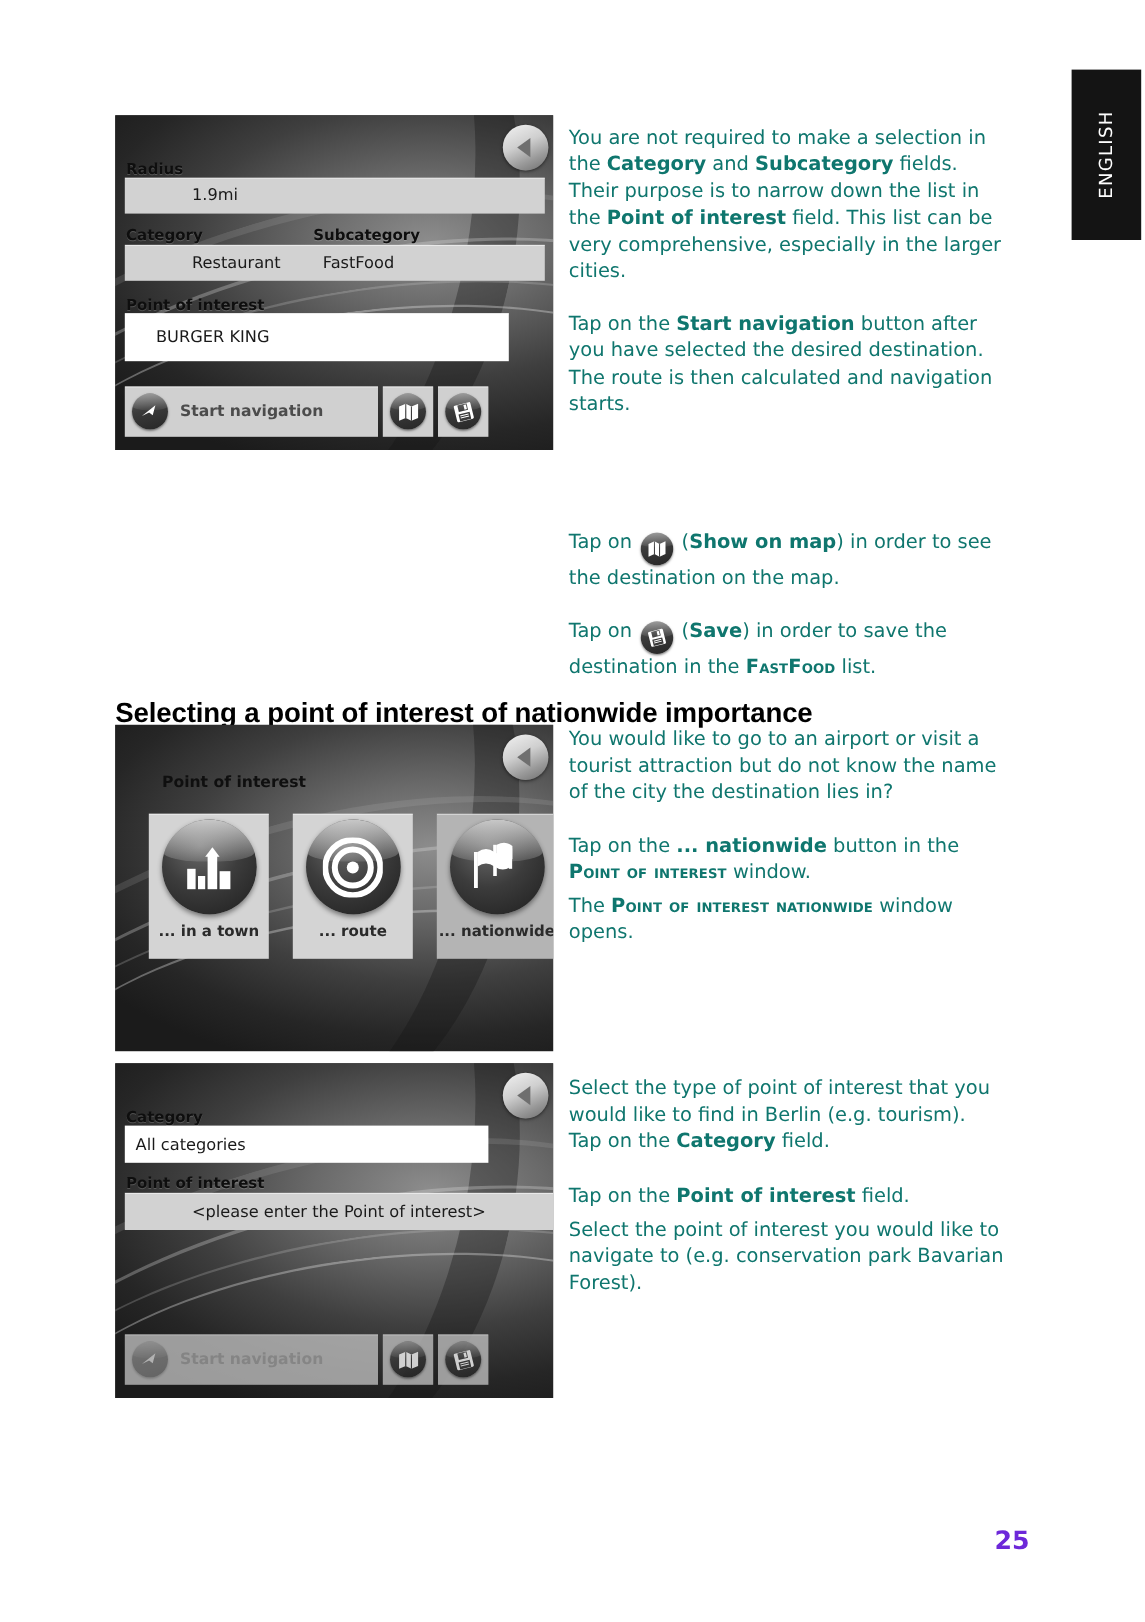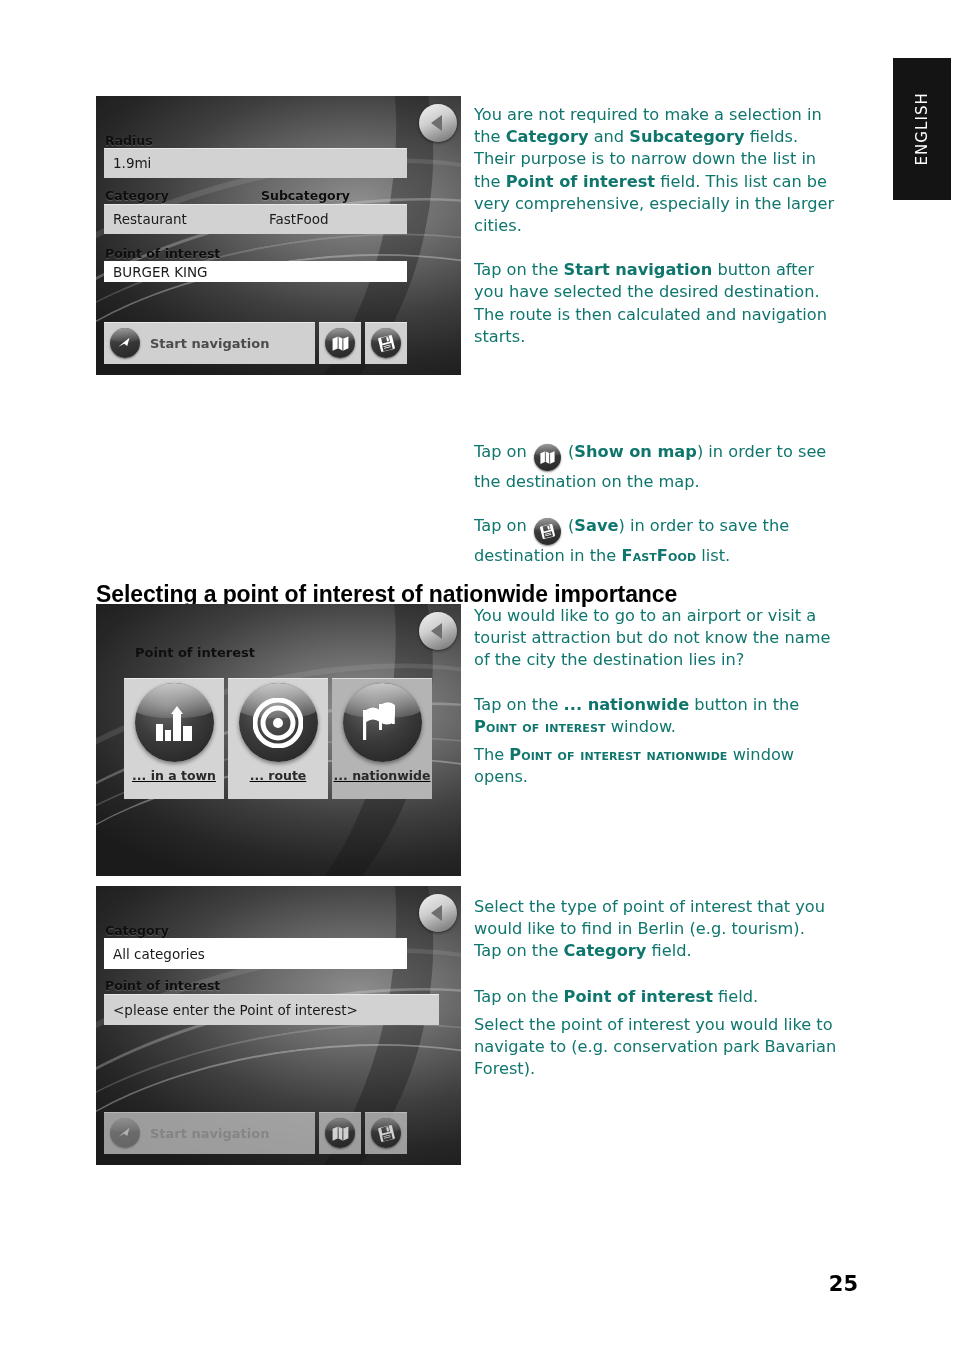--- a/index.html
+++ b/index.html
@@ -173,7 +173,7 @@
     align-items: center;
     box-shadow: inset 0 1px 0 rgba(255,255,255,0.5);
   }
-  .fld-box.grey  { background: #d2d2d2; }
+  .fld-box.grey  { background: #d2d2d2; padding-left: 47px; }
   .fld-box.white { background: #ffffff; }
   .fld-val {
     font-family: "DejaVu Sans", sans-serif;

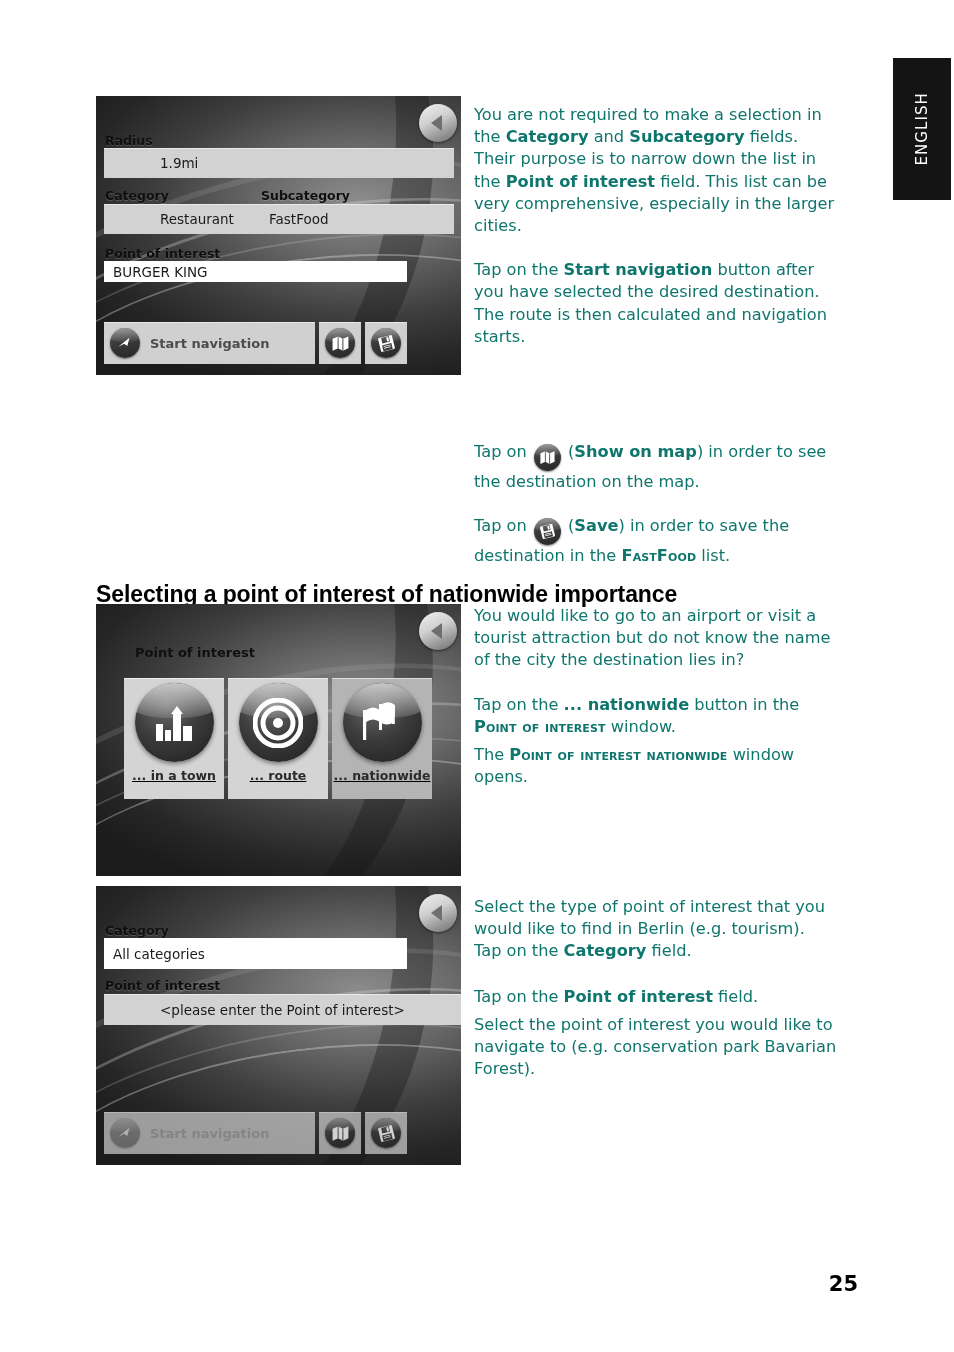--- a/index.html
+++ b/index.html
@@ -321,7 +321,7 @@
   </div>
 
   <div class="fld-label" style="left:9px; top:150px;">Point of interest</div>
-  <div class="fld-box white" style="left:8px; top:165px; width:303px; height:21px;">
+  <div class="fld-box white" style="left:8px; top:165px; width:303px; height:40px;padding-left:17px;">
     <span class="fld-val">BURGER KING</span>
   </div>
 

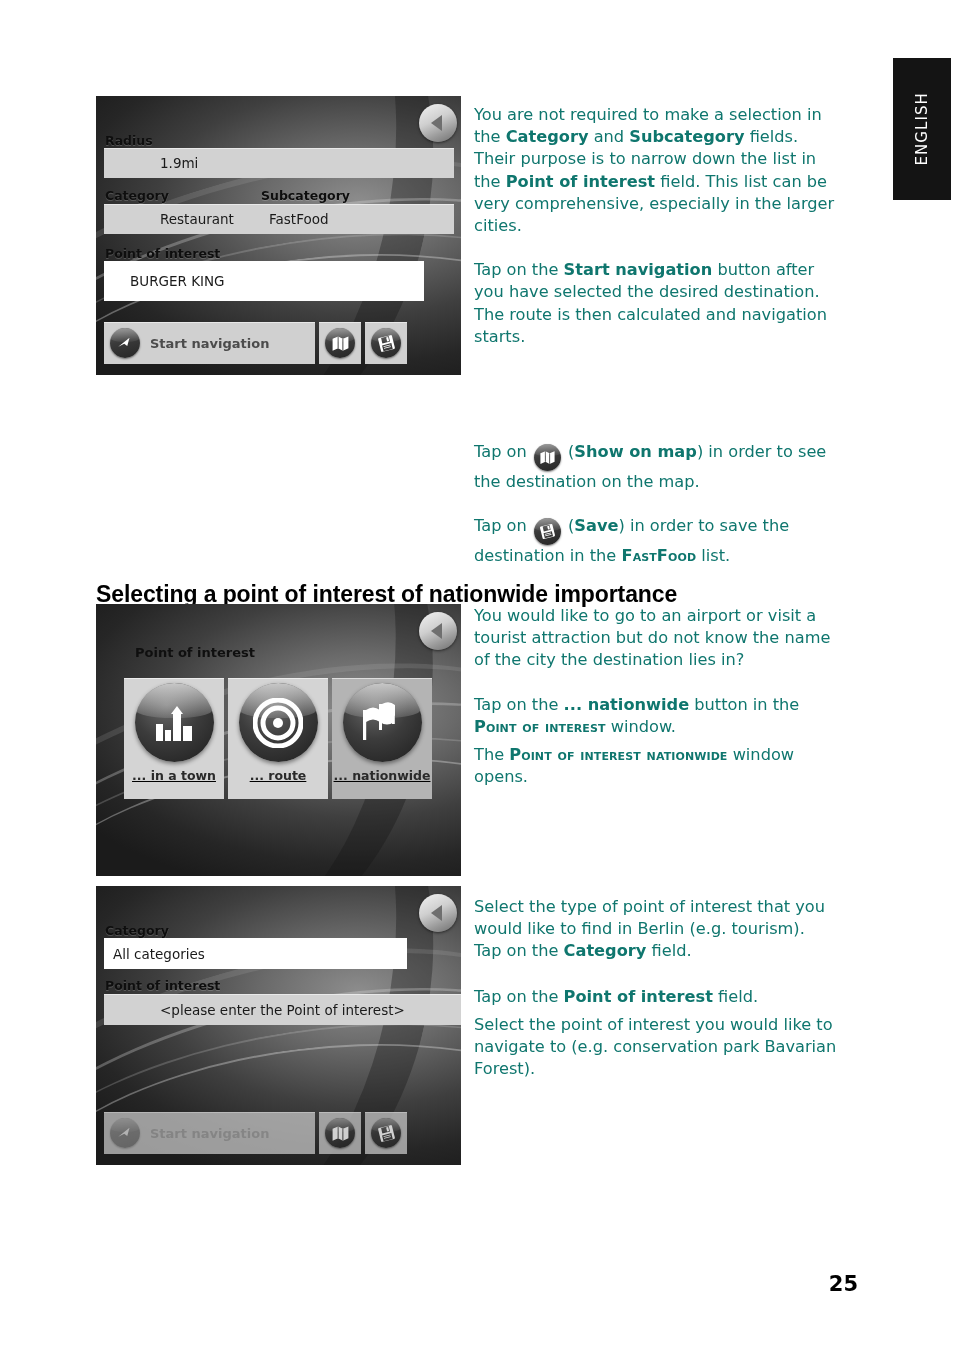--- a/index.html
+++ b/index.html
@@ -249,7 +249,7 @@
     font-size: 13px;
     color: #0f0f0f;
   }
-  .tile-row { position: absolute; display: flex; gap: 4px; text-decoration: underline; }
+  .tile-row { position: absolute; display: flex; gap: 20px; }
   .tile {
     width: 100px;
     height: 121px;

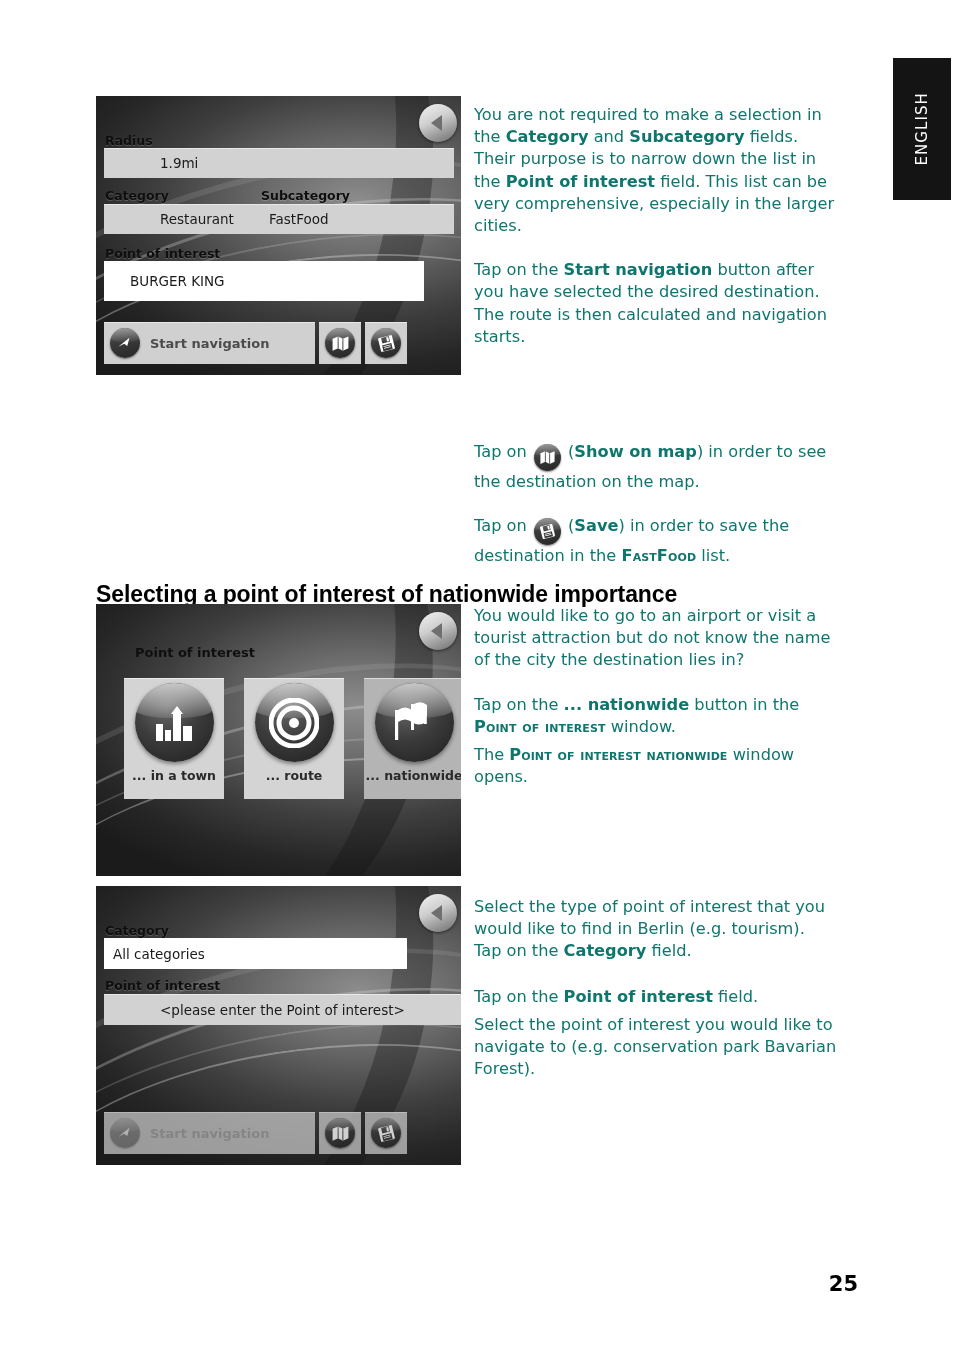--- a/index.html
+++ b/index.html
@@ -81,7 +81,7 @@
     font-family: "DejaVu Sans", sans-serif;
     font-weight: bold;
     font-size: 21px;
-    color: #000000;
+    color: #6d28d9;
   }
 
   

